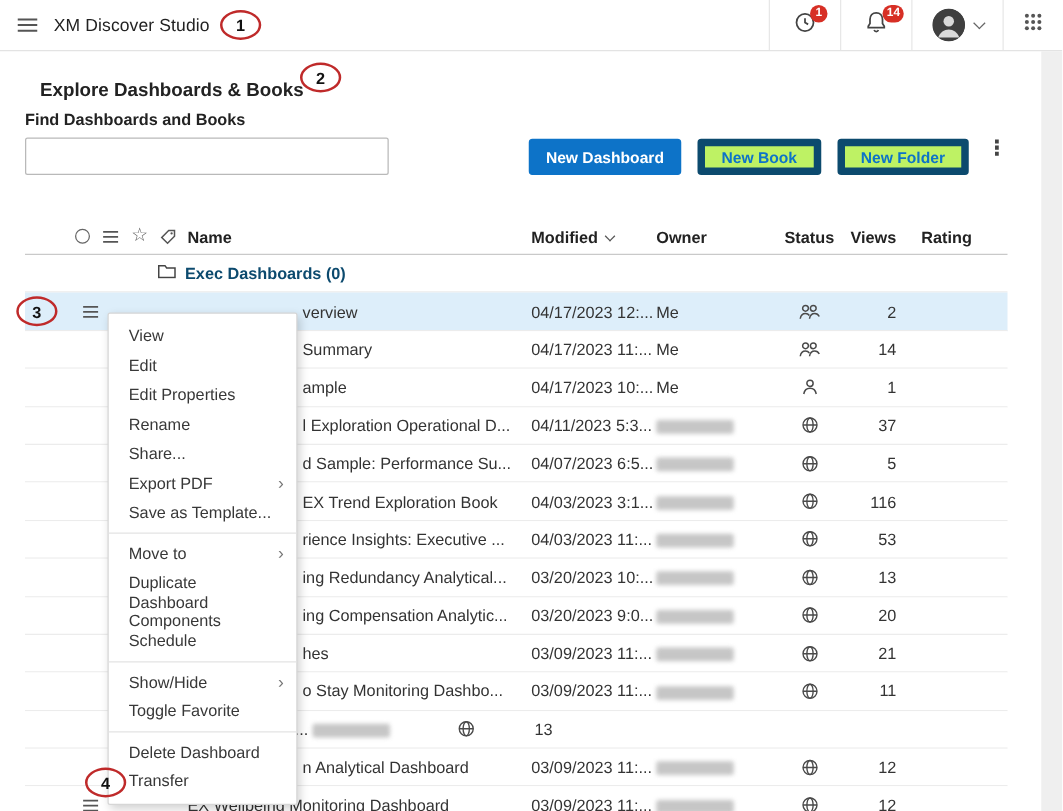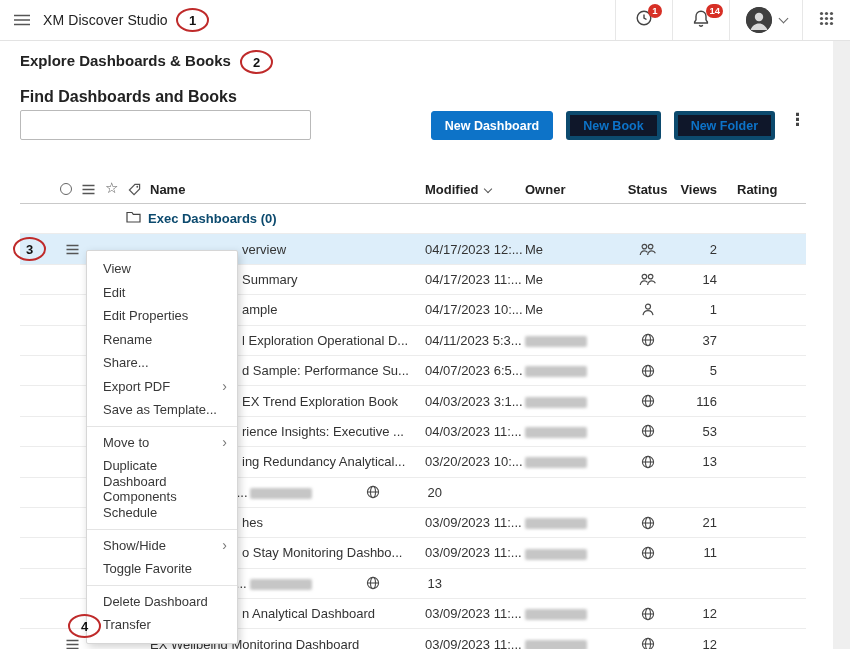--- a/index.html
+++ b/index.html
@@ -22,7 +22,7 @@
   .chev{width:7px;height:7px;border-right:1.5px solid #666;border-bottom:1.5px solid #666;transform:rotate(45deg);display:inline-block;margin-left:8px;margin-top:-4px}
 
   
-  .heading{position:absolute;left:20px;top:52px;font-size:15px;font-weight:bold;color:#222;margin:0}
+  .heading{position:absolute;left:20px;top:52px;font-size:15px;font-weight:bold;color:#222;margin:12px}
   .find-label{position:absolute;left:20px;top:88px;font-size:16px;font-weight:bold;color:#222}
   .search-input{position:absolute;left:20px;top:110px;width:291px;height:30px;border:1px solid #b9b9b9;border-radius:2px;padding:0 9px;font-size:13px;font-family:inherit;outline:none}
   .actions{position:absolute;top:111px;right:44px;display:flex;gap:13px;height:29px}

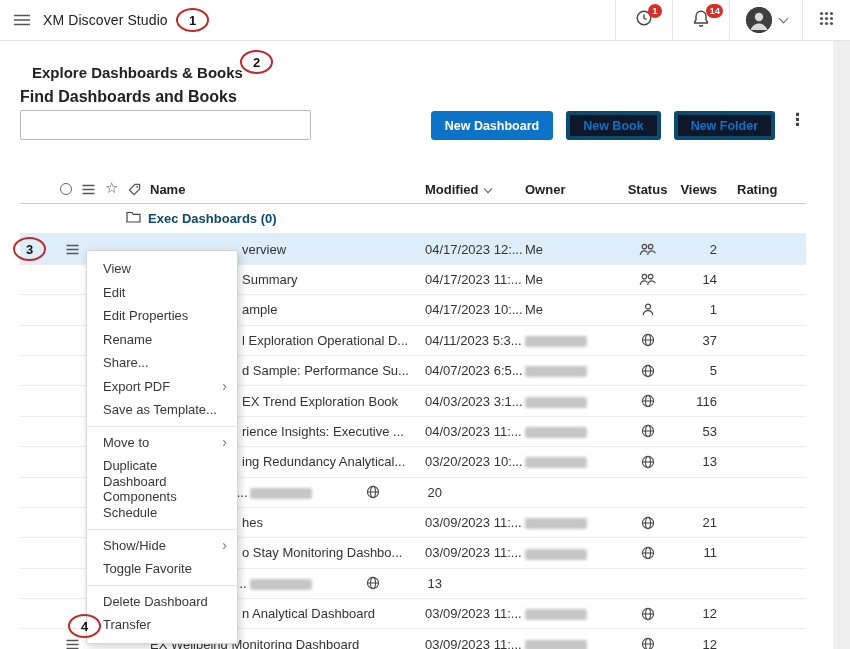--- a/index.html
+++ b/index.html
@@ -23,7 +23,7 @@
 
   
   .heading{position:absolute;left:20px;top:52px;font-size:15px;font-weight:bold;color:#222;margin:12px}
-  .find-label{position:absolute;left:20px;top:88px;font-size:16px;font-weight:bold;color:#222}
+  .find-label{position:absolute;left:20px;top:88px;font-size:13px;font-weight:bold;color:#222}
   .search-input{position:absolute;left:20px;top:110px;width:291px;height:30px;border:1px solid #b9b9b9;border-radius:2px;padding:0 9px;font-size:13px;font-family:inherit;outline:none}
   .actions{position:absolute;top:111px;right:44px;display:flex;gap:13px;height:29px}
   .btn{height:29px;padding:0 13px;border-radius:3px;font-size:12.5px;font-weight:bold;font-family:inherit;cursor:pointer;white-space:nowrap}

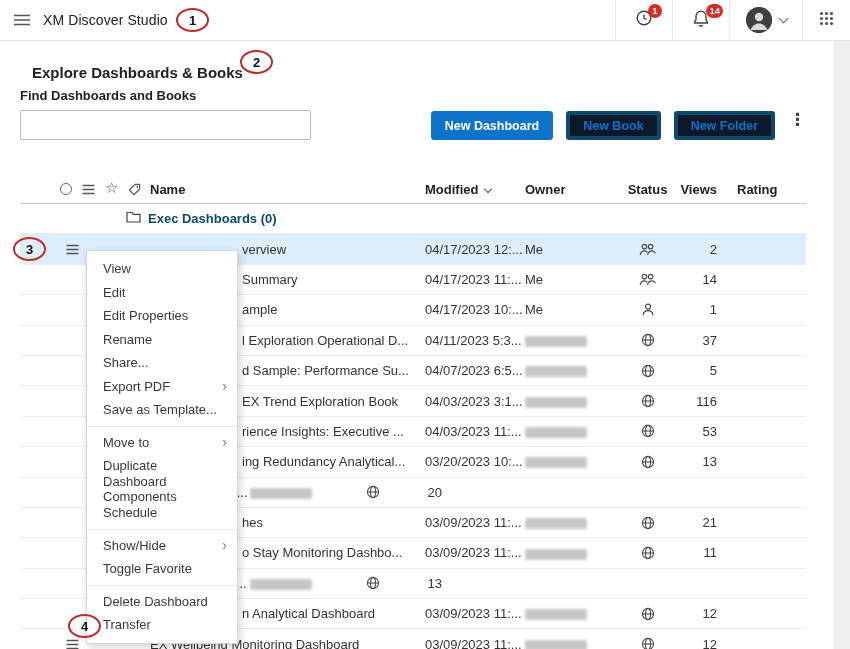--- a/index.html
+++ b/index.html
@@ -28,7 +28,7 @@
   .actions{position:absolute;top:111px;right:44px;display:flex;gap:13px;height:29px}
   .btn{height:29px;padding:0 13px;border-radius:3px;font-size:12.5px;font-weight:bold;font-family:inherit;cursor:pointer;white-space:nowrap}
   .btn.primary{background:#0d73c8;color:#fff;border:1px solid #0d73c8}
-  .btn.outline{background:#0f172a;color:#0d73c8;border:4px solid #0c4a6e}
+  .btn.outline{background:#bef264;color:#0d73c8;border:6px solid #0c4a6e}
   .kebab{font-size:17px;color:#444;font-weight:bold;margin-left:1px;cursor:pointer;font-family:"DejaVu Sans",sans-serif;line-height:1}
 
   

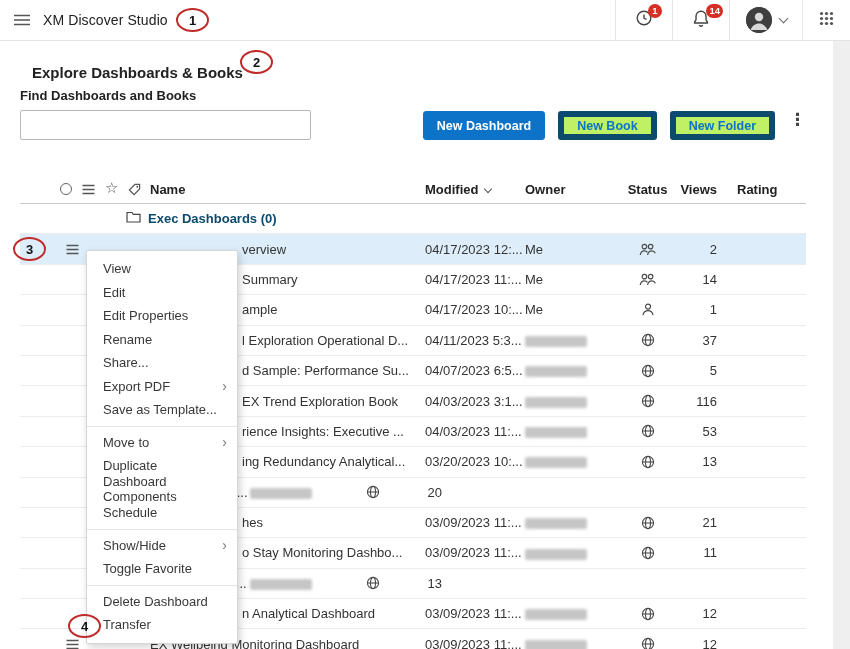--- a/index.html
+++ b/index.html
@@ -323,6 +323,7 @@
         </div>
         <div class="trow">
           <div class="cell gutter"></div>
+          <div class="cell name shifted">ing Compensation Analytic...</div>
           <div class="cell modified">03/20/2023 9:0...</div>
           <div class="cell owner"><span class="redacted"></span></div>
           <div class="cell status">

